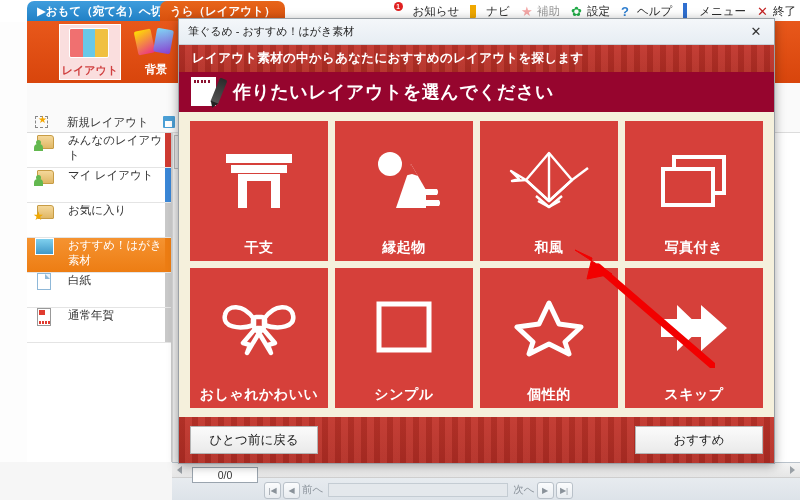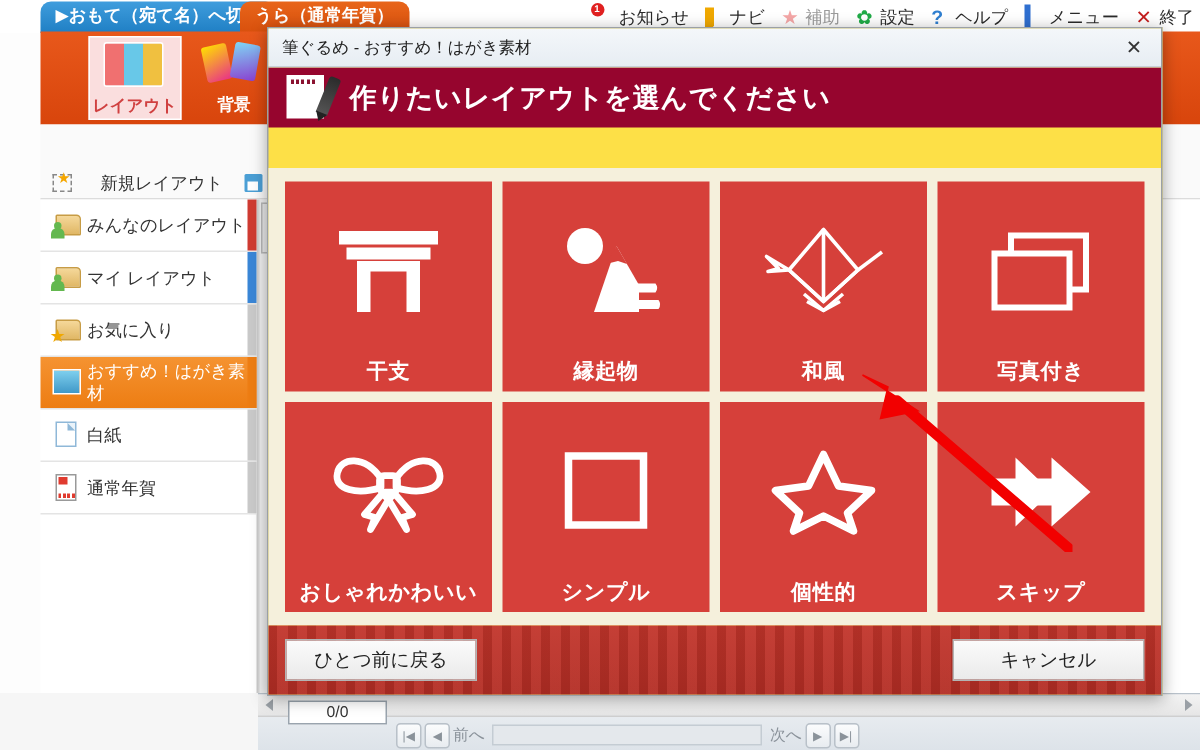--- a/index.html
+++ b/index.html
@@ -168,7 +168,7 @@
 
   <div class="tabstrip">
     <div class="tab blue">▶おもて（宛て名）へ切替</div>
-    <div class="tab orange">うら（通常年賀）</div>
+    <div class="tab orange">うら（レイアウト）</div>
   </div>
 
   <div class="topmenu">

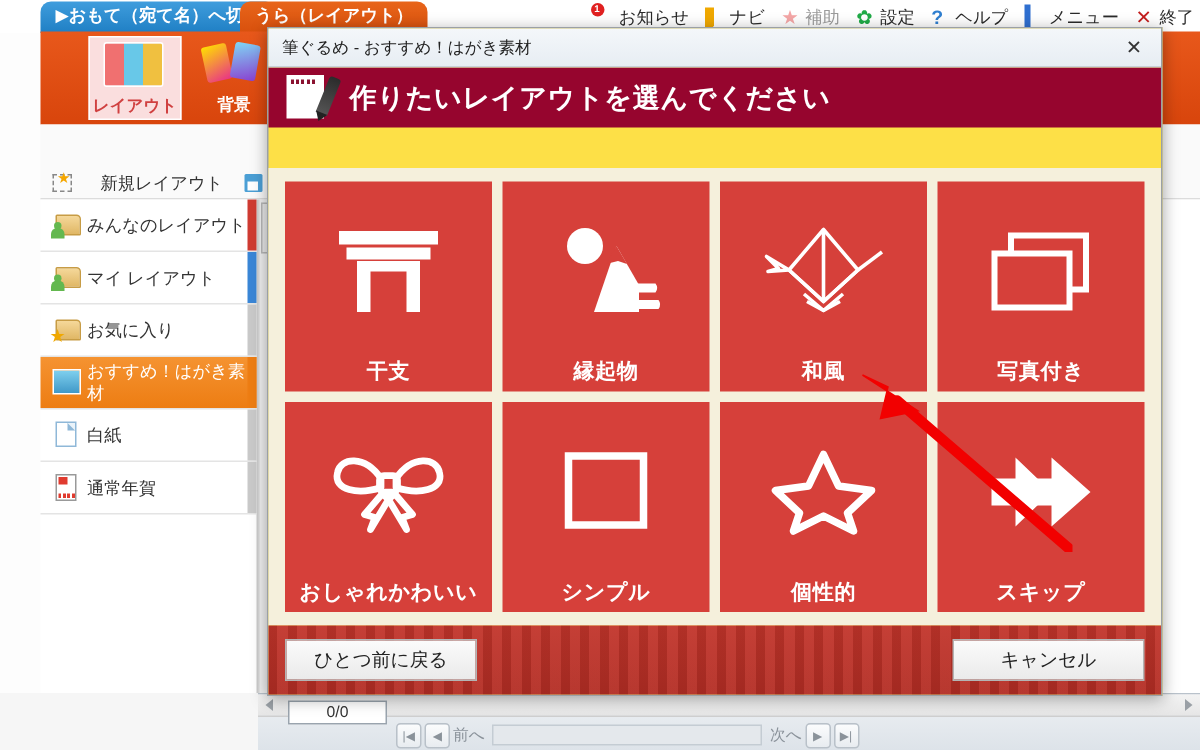--- a/index.html
+++ b/index.html
@@ -323,6 +323,9 @@
     <span class="dlg-close">✕</span>
   </div>
 
+  <div class="dlg-banner">
+    <span>レイアウト素材の中からあなたにおすすめのレイアウトを探します</span>
+  </div>
 
   <div class="dlg-head">
     <span class="pen-ico">

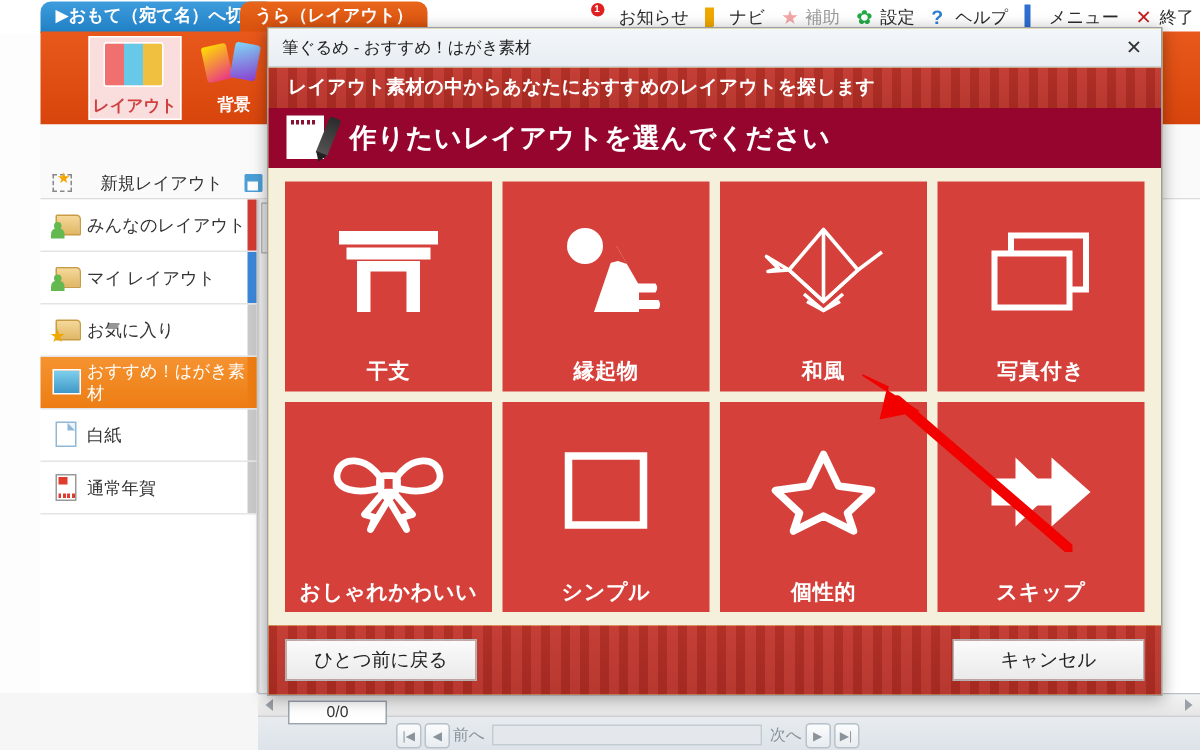--- a/index.html
+++ b/index.html
@@ -69,7 +69,7 @@
 
   
   .listpane { position:absolute; left:27px; top:133px; width:145px; bottom:38px; background:#fff; border-right:1px solid #ccc; }
-  .li { height:35px; display:flex; align-items:center; gap:4px; padding-left:7px; border-bottom:1px solid #e4e4e4; font-size:11.5px; color:#333; position:relative;}
+  .li { height:35px; display:flex; align-items:flex-start; gap:14px; padding-left:7px; border-bottom:1px solid #e4e4e4; font-size:11.5px; color:#333; position:relative;}
   .li.sel { background:linear-gradient(#f59331,#ed7d13); color:#fff; }
   .li-ico { width:20px; height:18px; position:relative; flex:none;}
   .folder { width:17px;height:14px;background:linear-gradient(#f5d89a,#e0b765); border:1px solid #c79c45; border-radius:1px 3px 1px 1px; position:absolute; right:0; top:2px;}

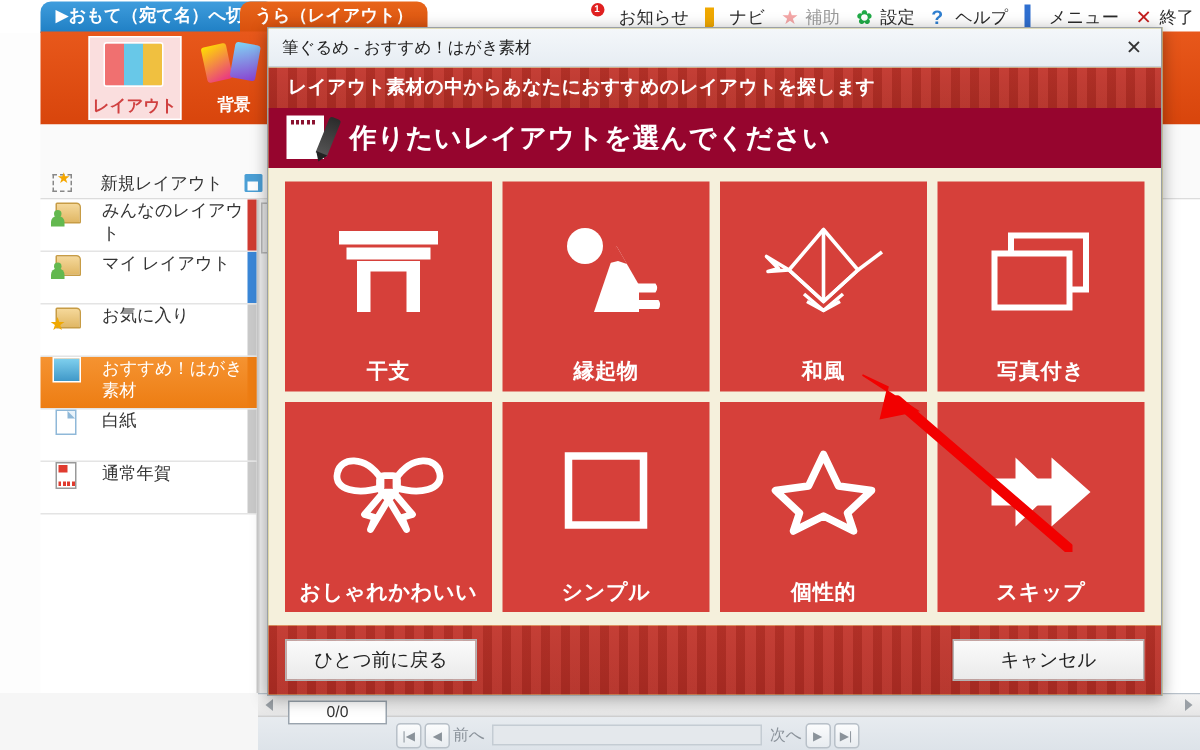--- a/index.html
+++ b/index.html
@@ -434,7 +434,7 @@
 
   <div class="dlg-foot">
     <div class="dbtn">ひとつ前に戻る</div>
-    <div class="dbtn">キャンセル</div>
+    <div class="dbtn">おすすめ</div>
   </div>
 </div>
 

